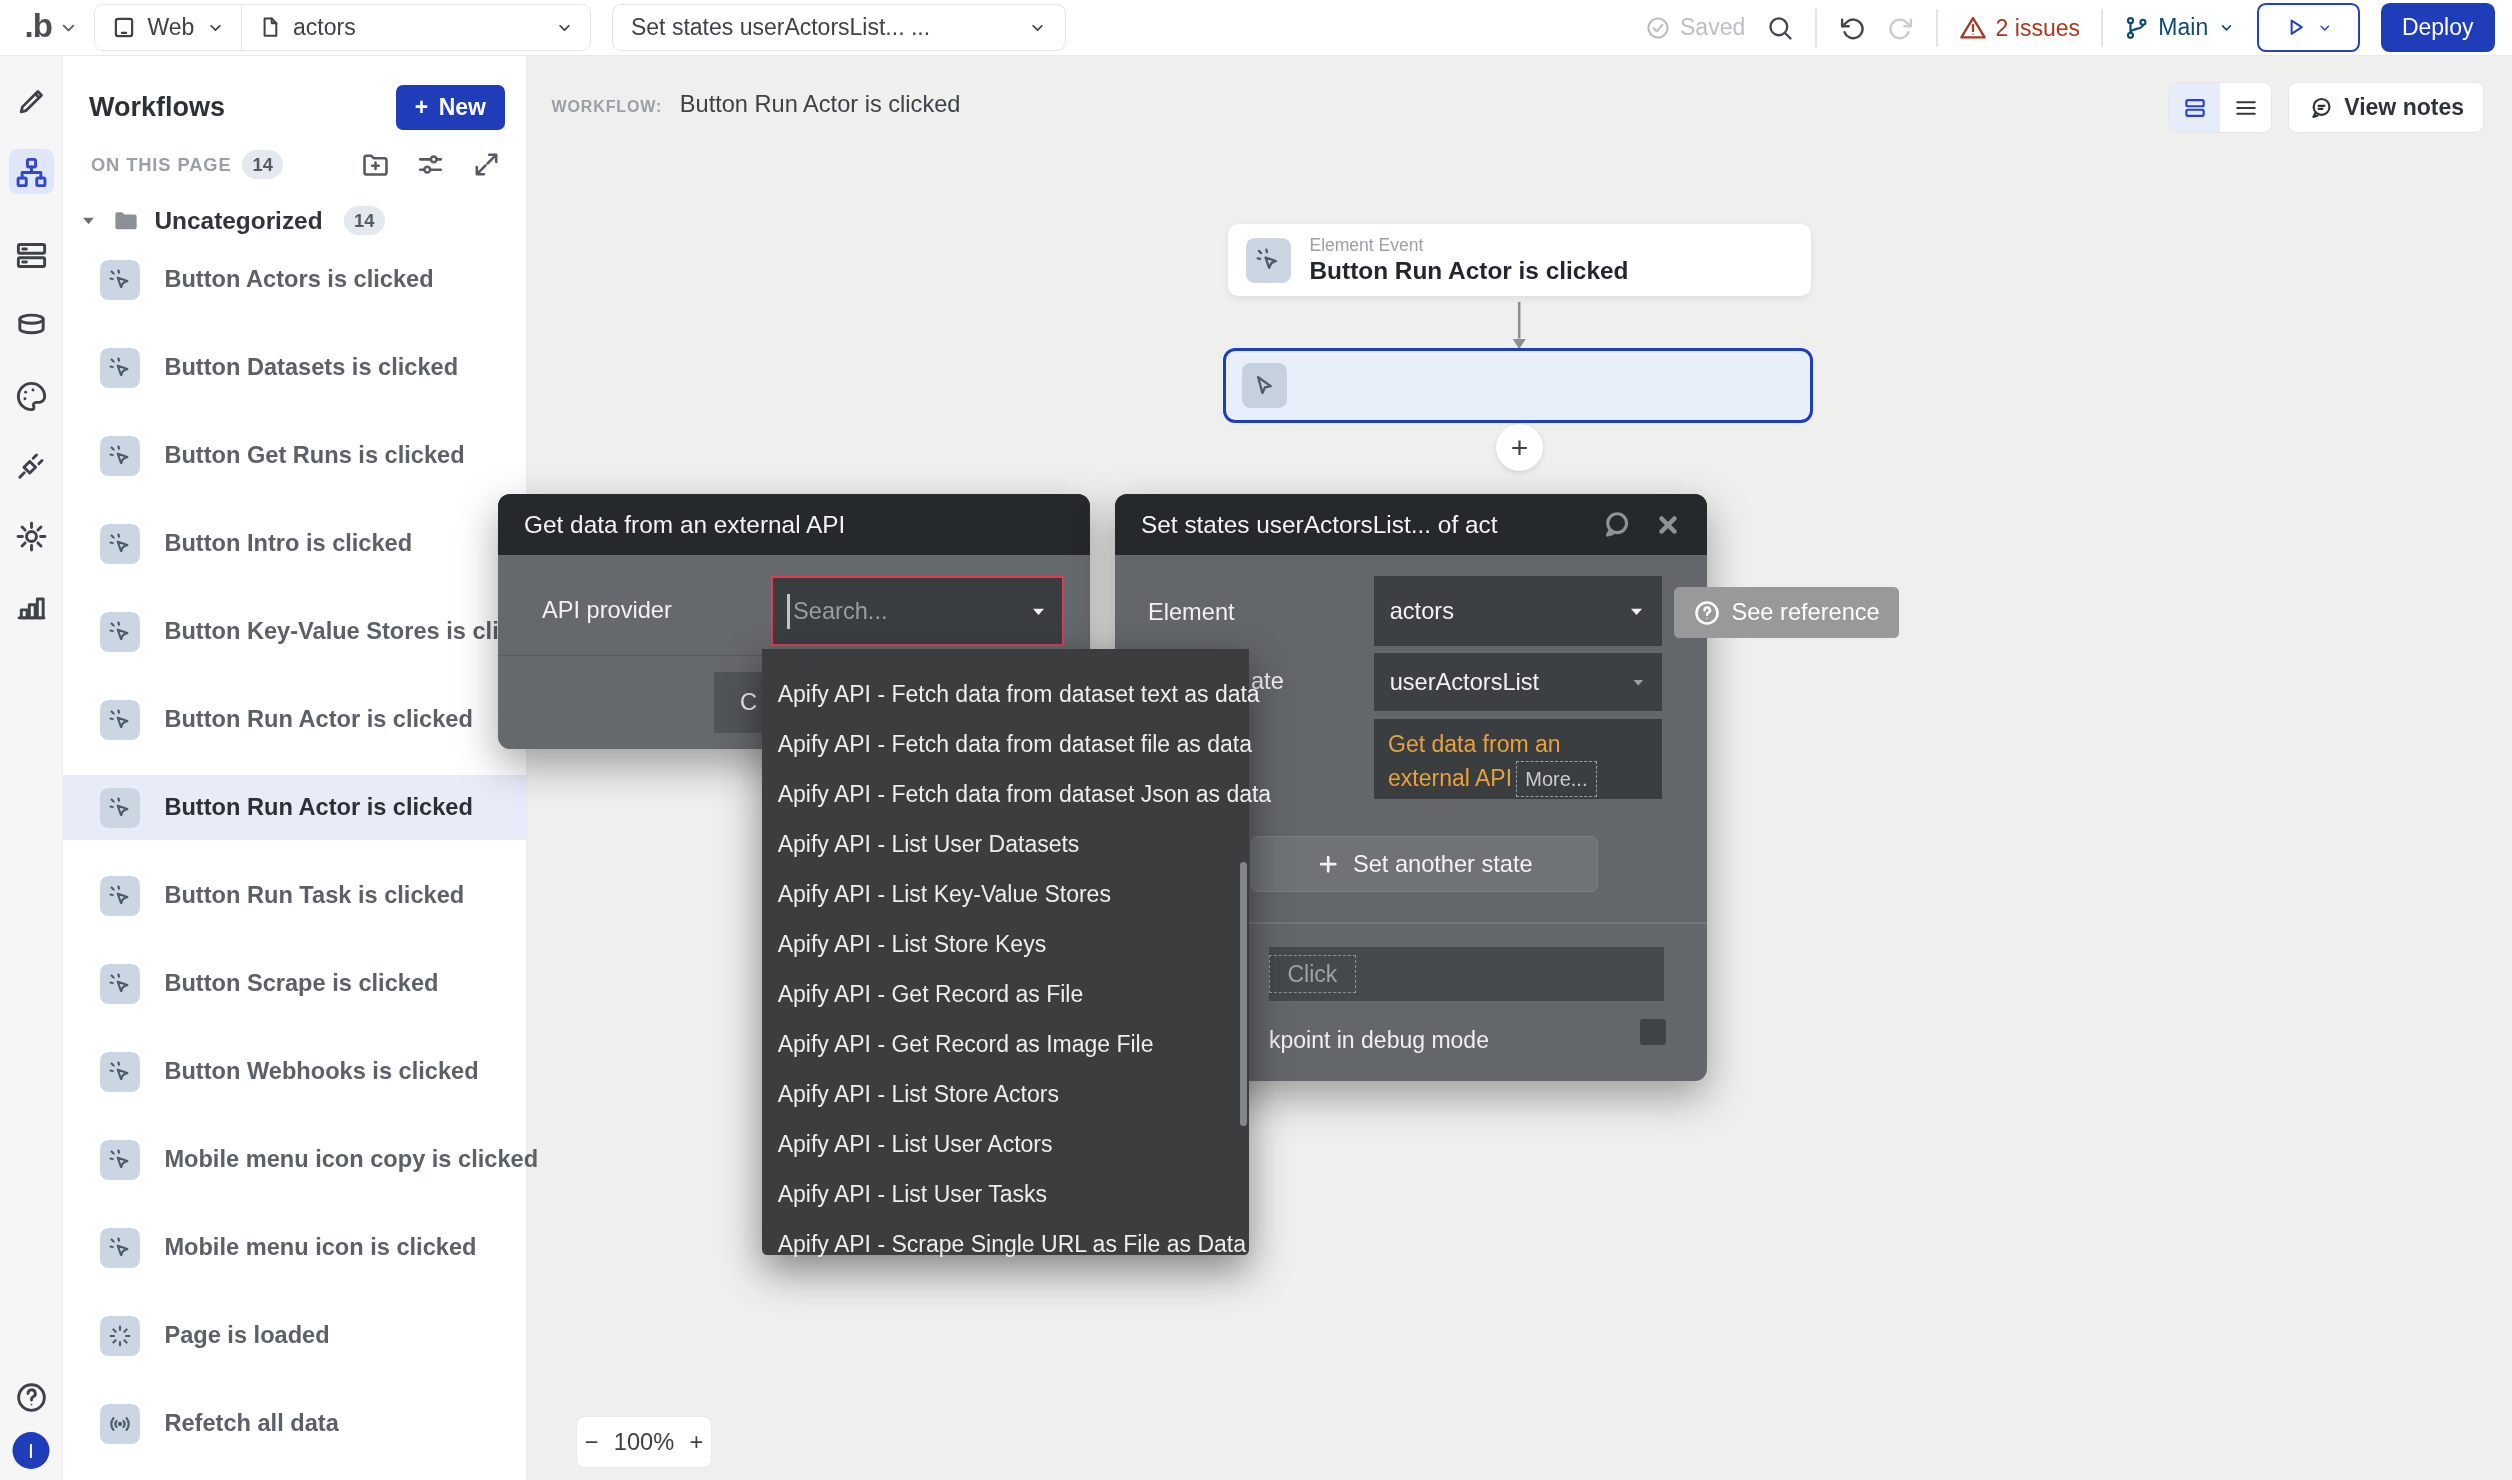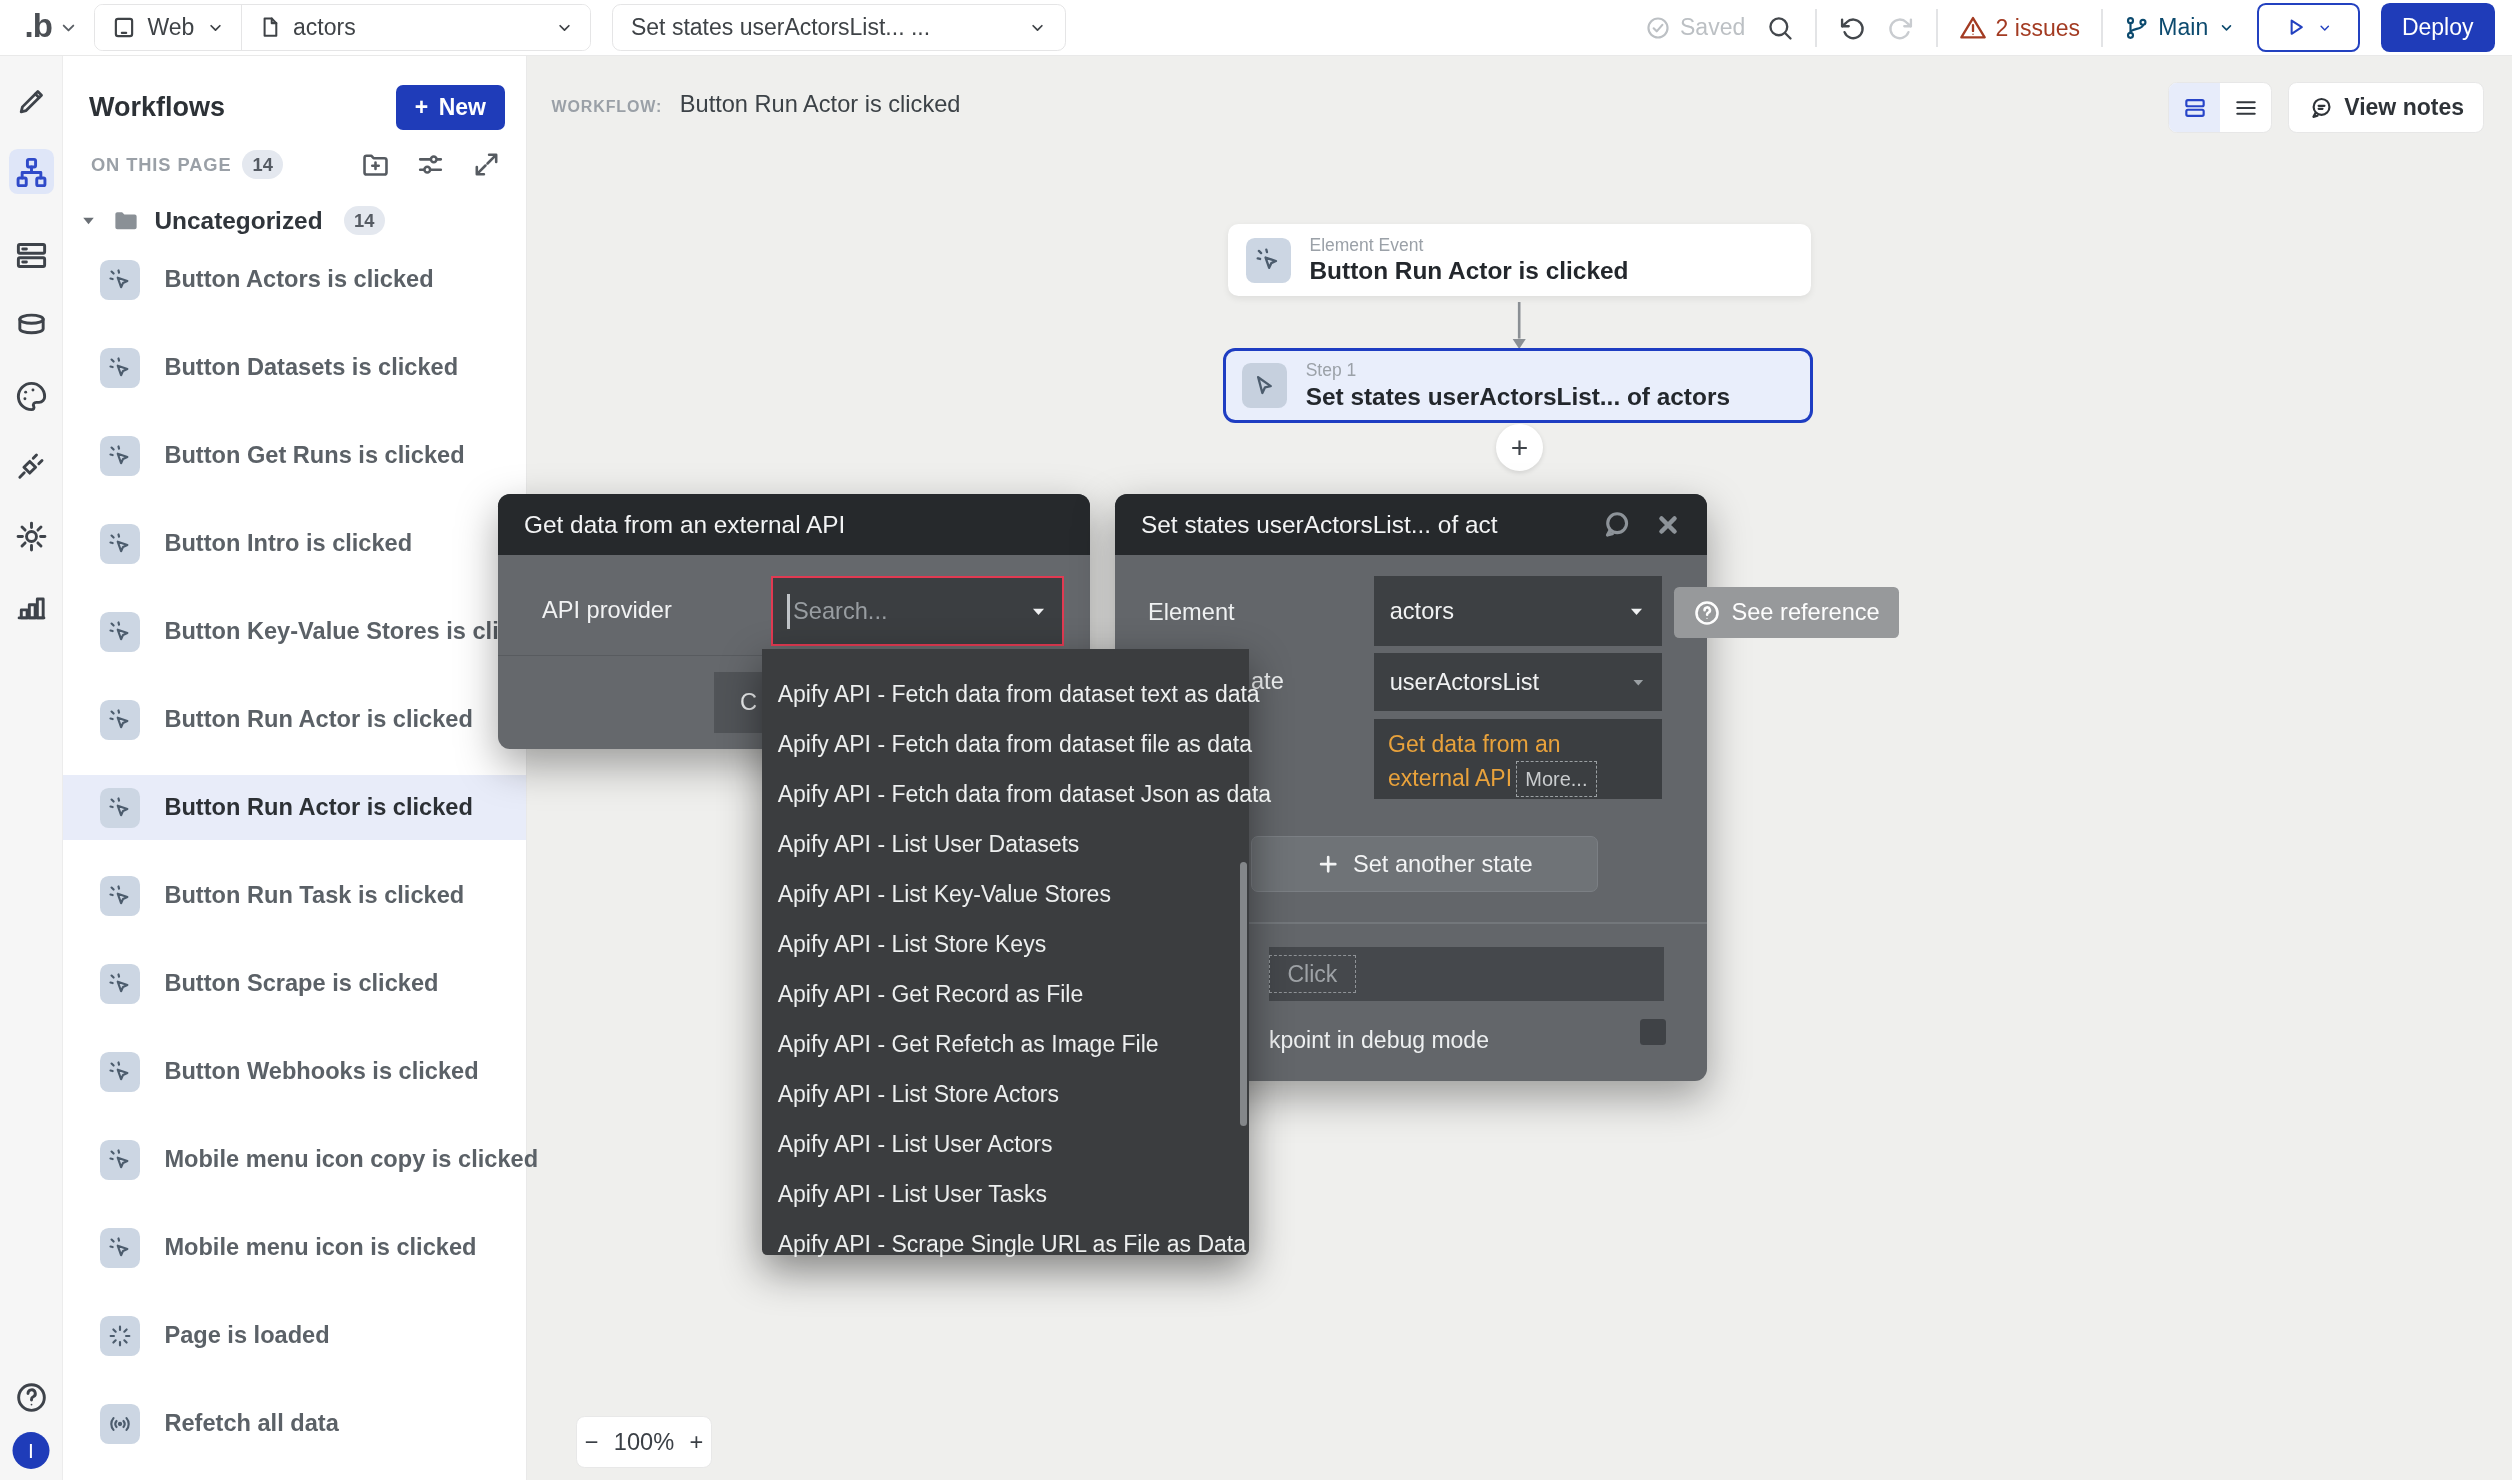--- a/index.html
+++ b/index.html
@@ -609,10 +609,6 @@
             <path d="M7 4.5l10.8 7.6-4.9 1-2.3 4.9z"></path>
           </svg>
         </span>
-      <div>
-        <div class="card-type">Step 1</div>
-        <div class="card-title">Set states userActorsList... of actors</div>
-      </div>
     </div>
 
     <div class="plus-node">+</div>

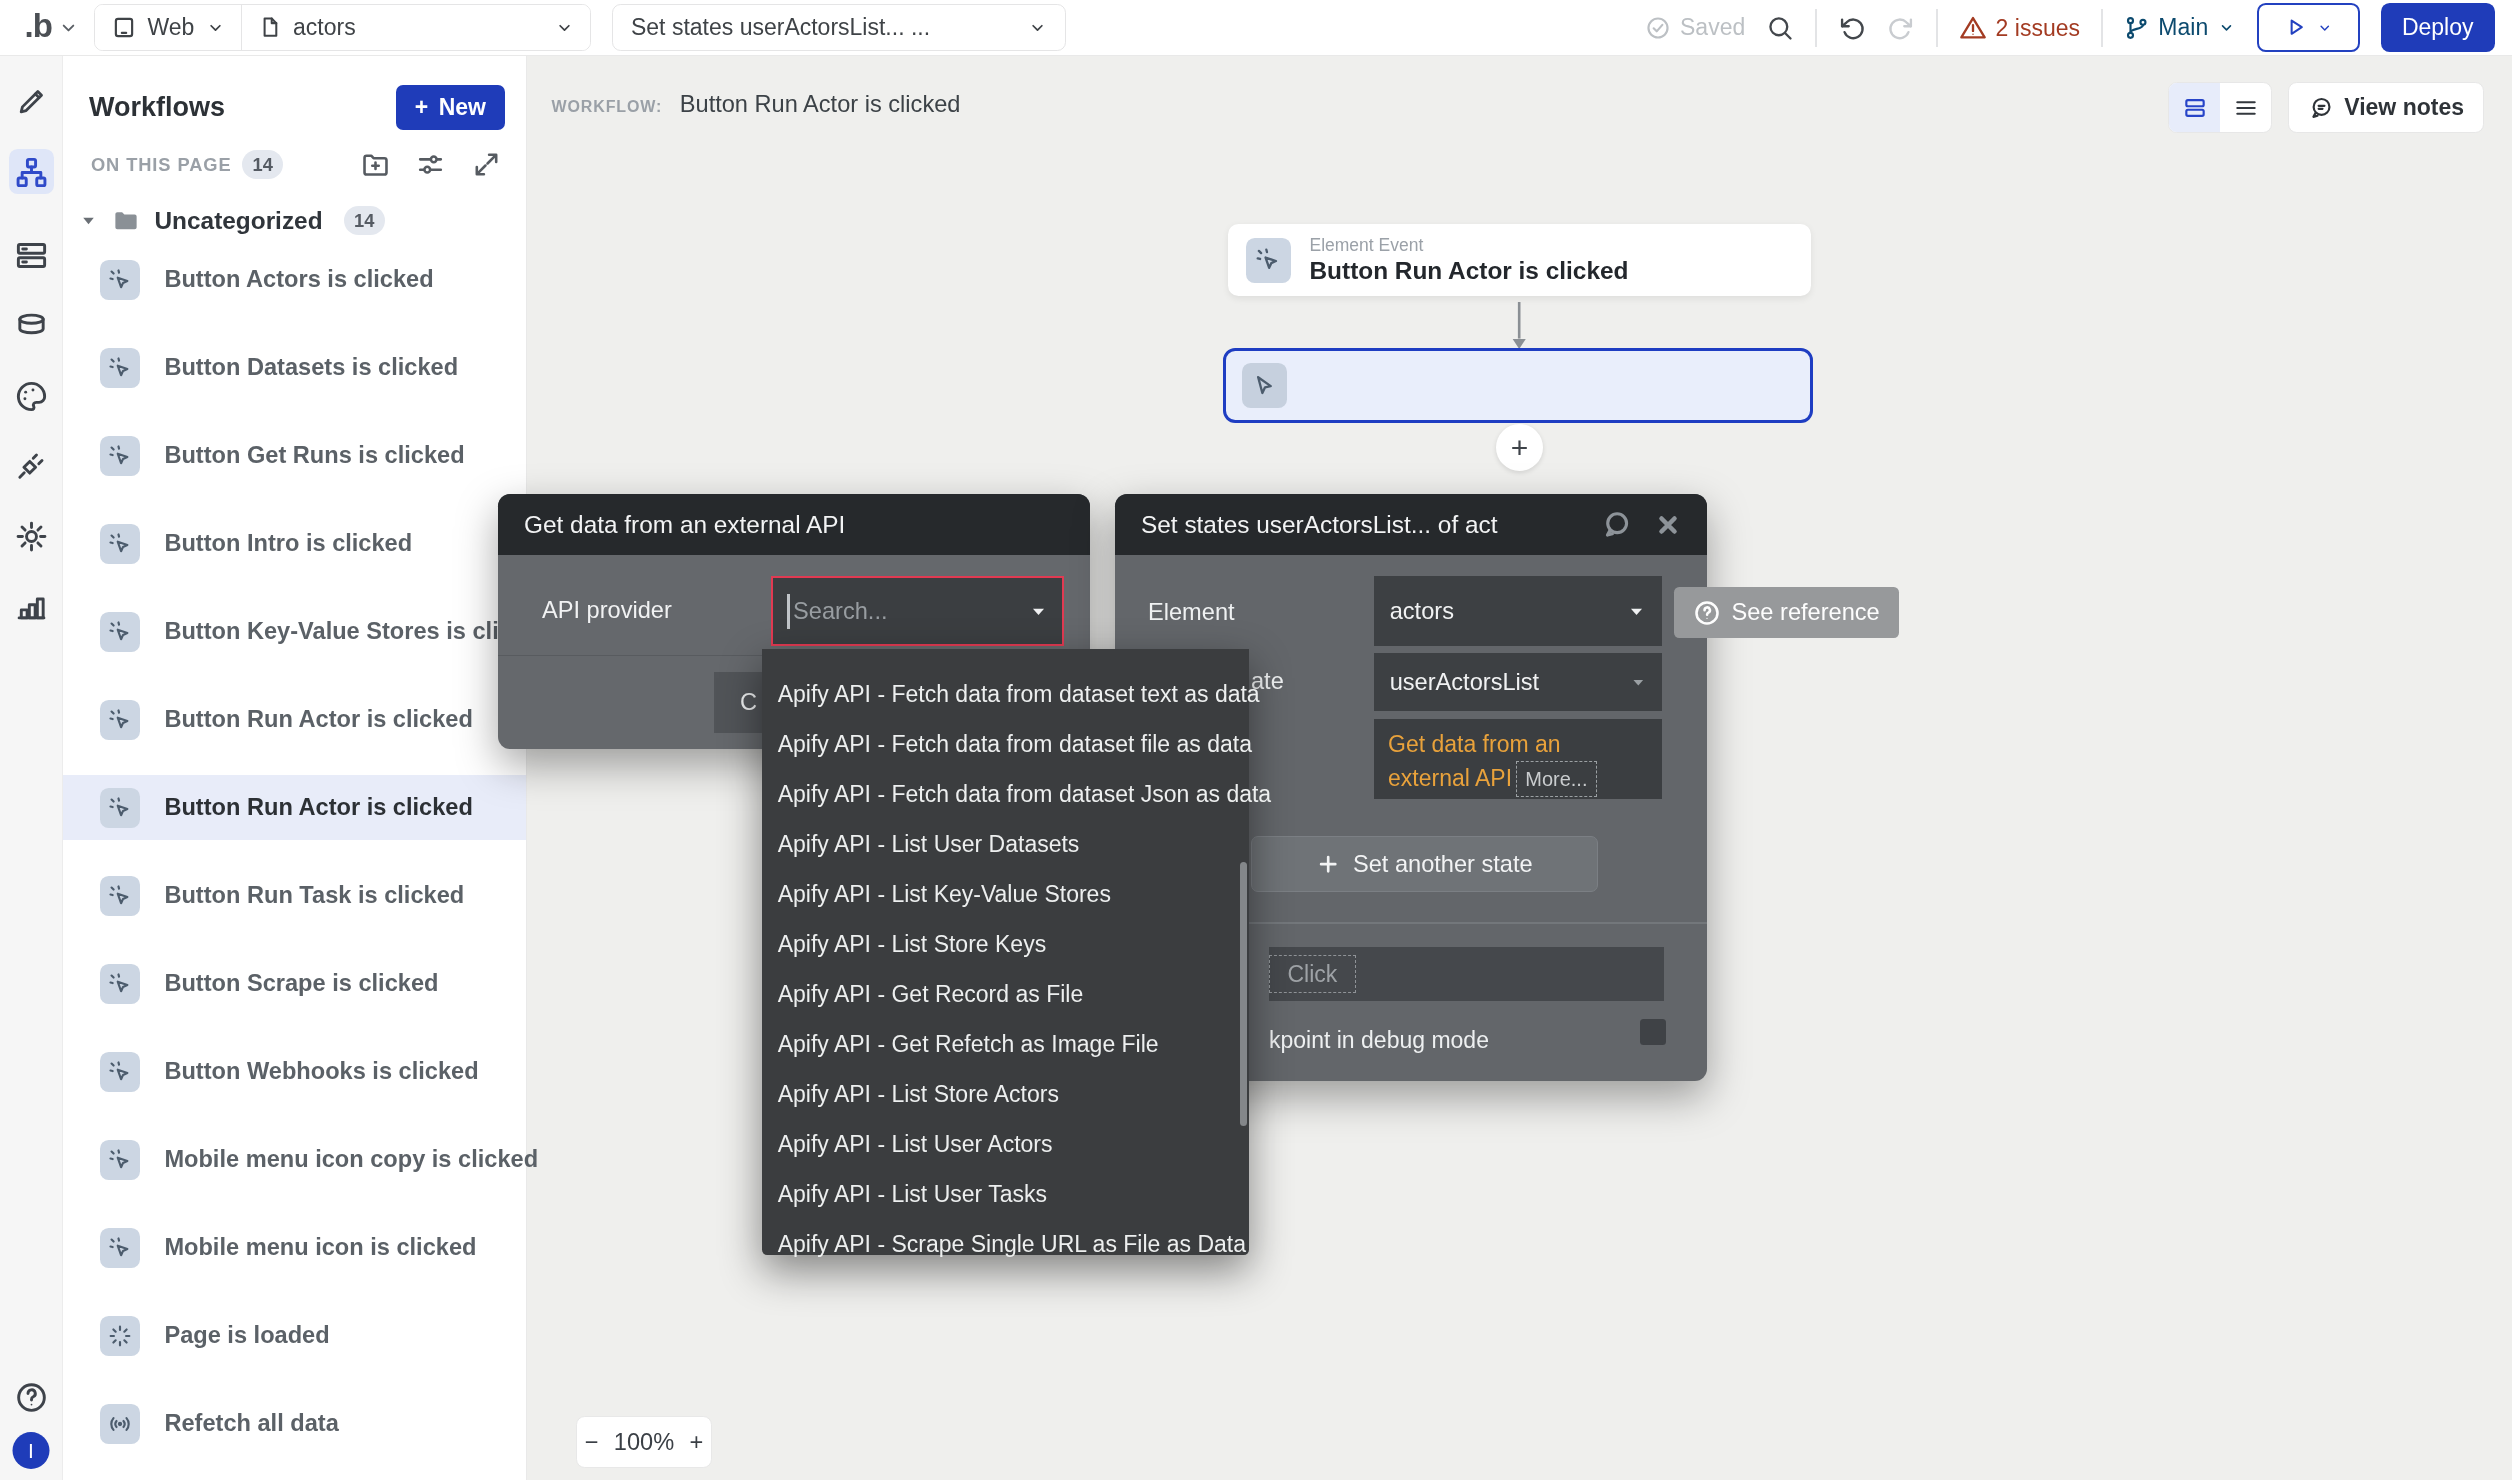--- a/index.html
+++ b/index.html
@@ -739,7 +739,7 @@
       </div>
 
       <div class="dd-item">
-        <span>Apify API - Get Refetch as Image File</span>
+        <span>Apify API - Get Record as Image File</span>
       </div>
 
       <div class="dd-item">

